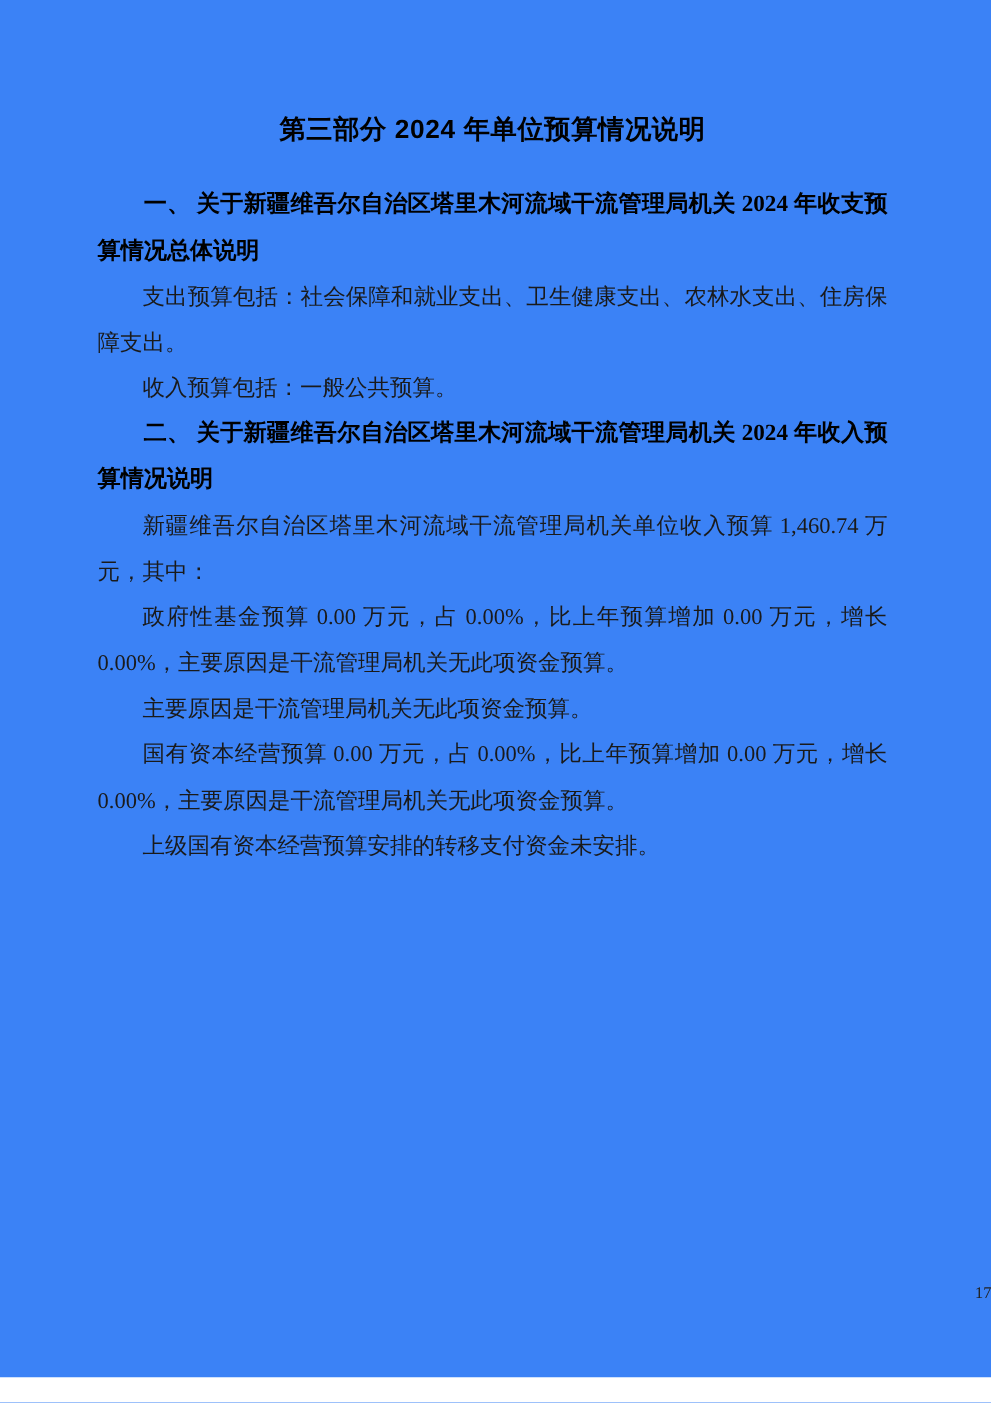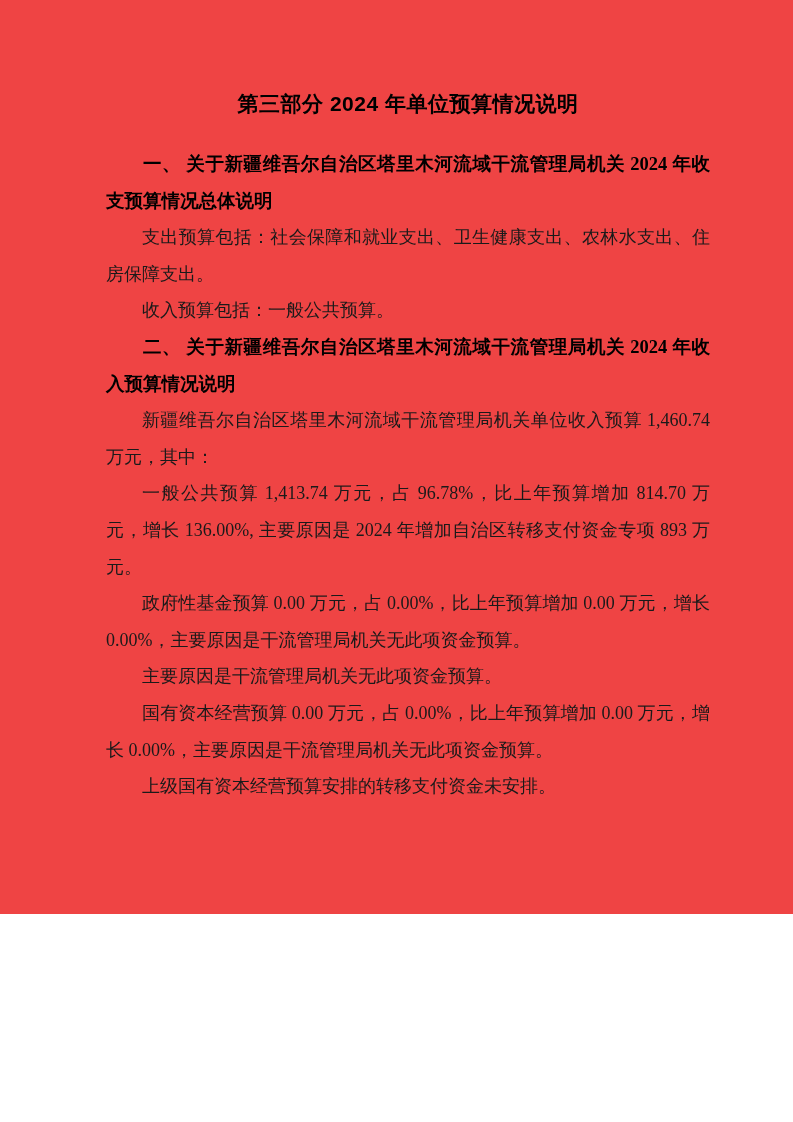--- a/index.html
+++ b/index.html
@@ -10,10 +10,10 @@
   .page {
     position: relative;
     width: 793px;
-    height: 914px;
-    background: #ef4444;
+    height: 1102px;
+    background: #3b82f6;
     box-sizing: border-box;
-    padding: 88px 83px 0 106px;
+    padding: 88px 83px 0 78px;
     color: #111111;
     overflow: hidden;
   }

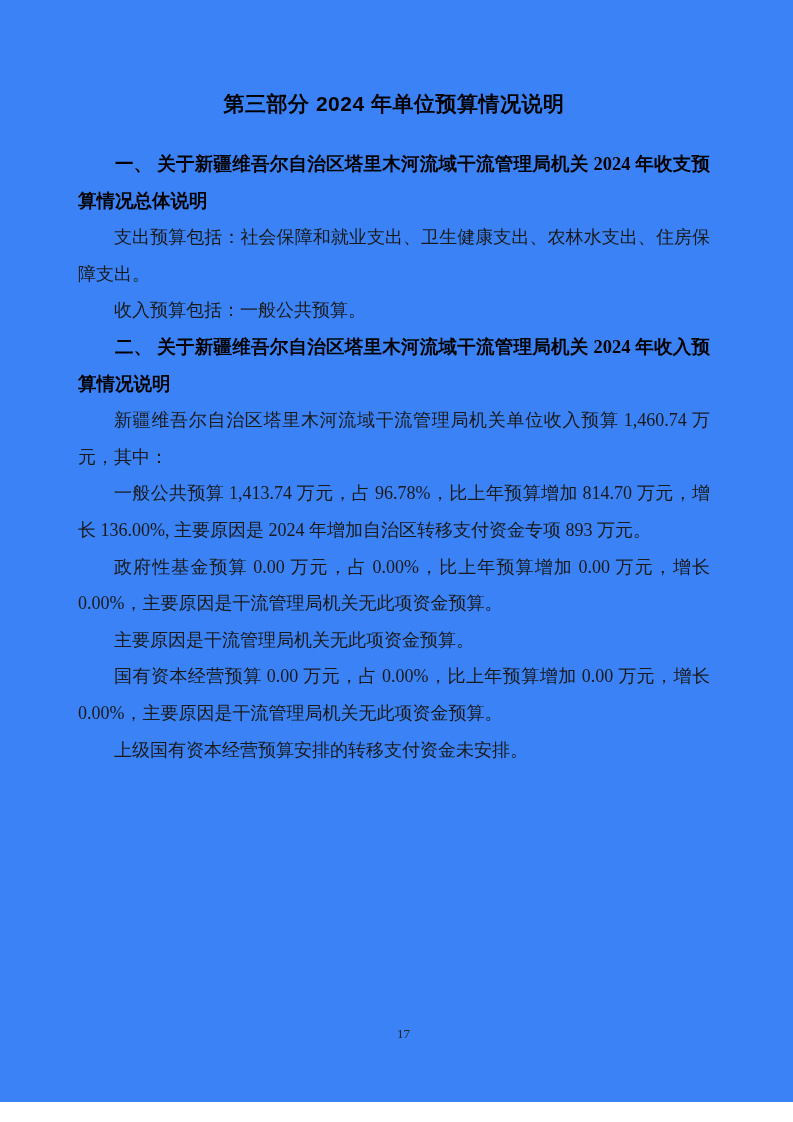--- a/index.html
+++ b/index.html
@@ -77,7 +77,6 @@
 
   <p class="doc-para">新疆维吾尔自治区塔里木河流域干流管理局机关单位收入预算 1,460.74 万元，其中：</p>
 
-  <p class="doc-para">一般公共预算 1,413.74 万元，占 96.78%，比上年预算增加 814.70 万元，增长 136.00%, 主要原因是 2024 年增加自治区转移支付资金专项 893 万元。</p>
 
 
   <p class="doc-para">政府性基金预算 0.00 万元，占 0.00%，比上年预算增加 0.00 万元，增长 0.00%，主要原因是干流管理局机关无此项资金预算。</p>

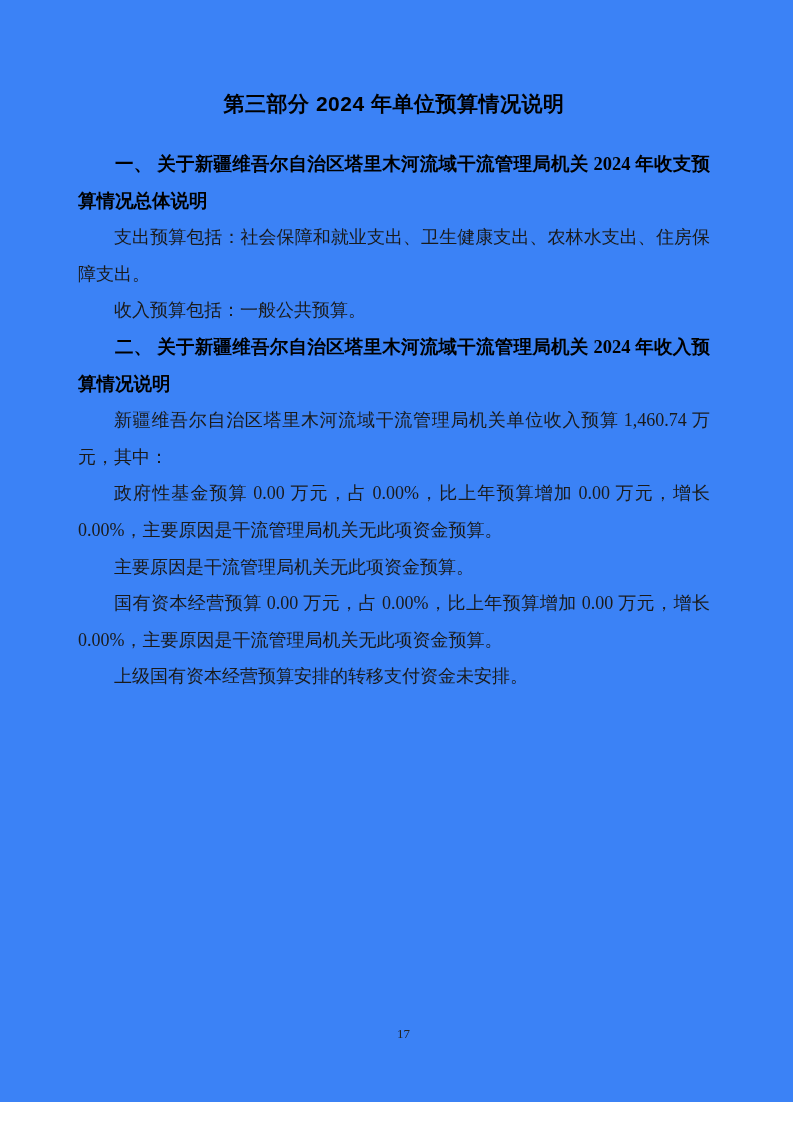--- a/index.html
+++ b/index.html
@@ -52,7 +52,7 @@
     left: 14px;
     right: 0;
     top: 1024px;
-    text-align: center;
+    text-align: right;
     font-family: "Liberation Serif", "DejaVu Serif", serif;
     font-size: 13px;
     line-height: 20px;

